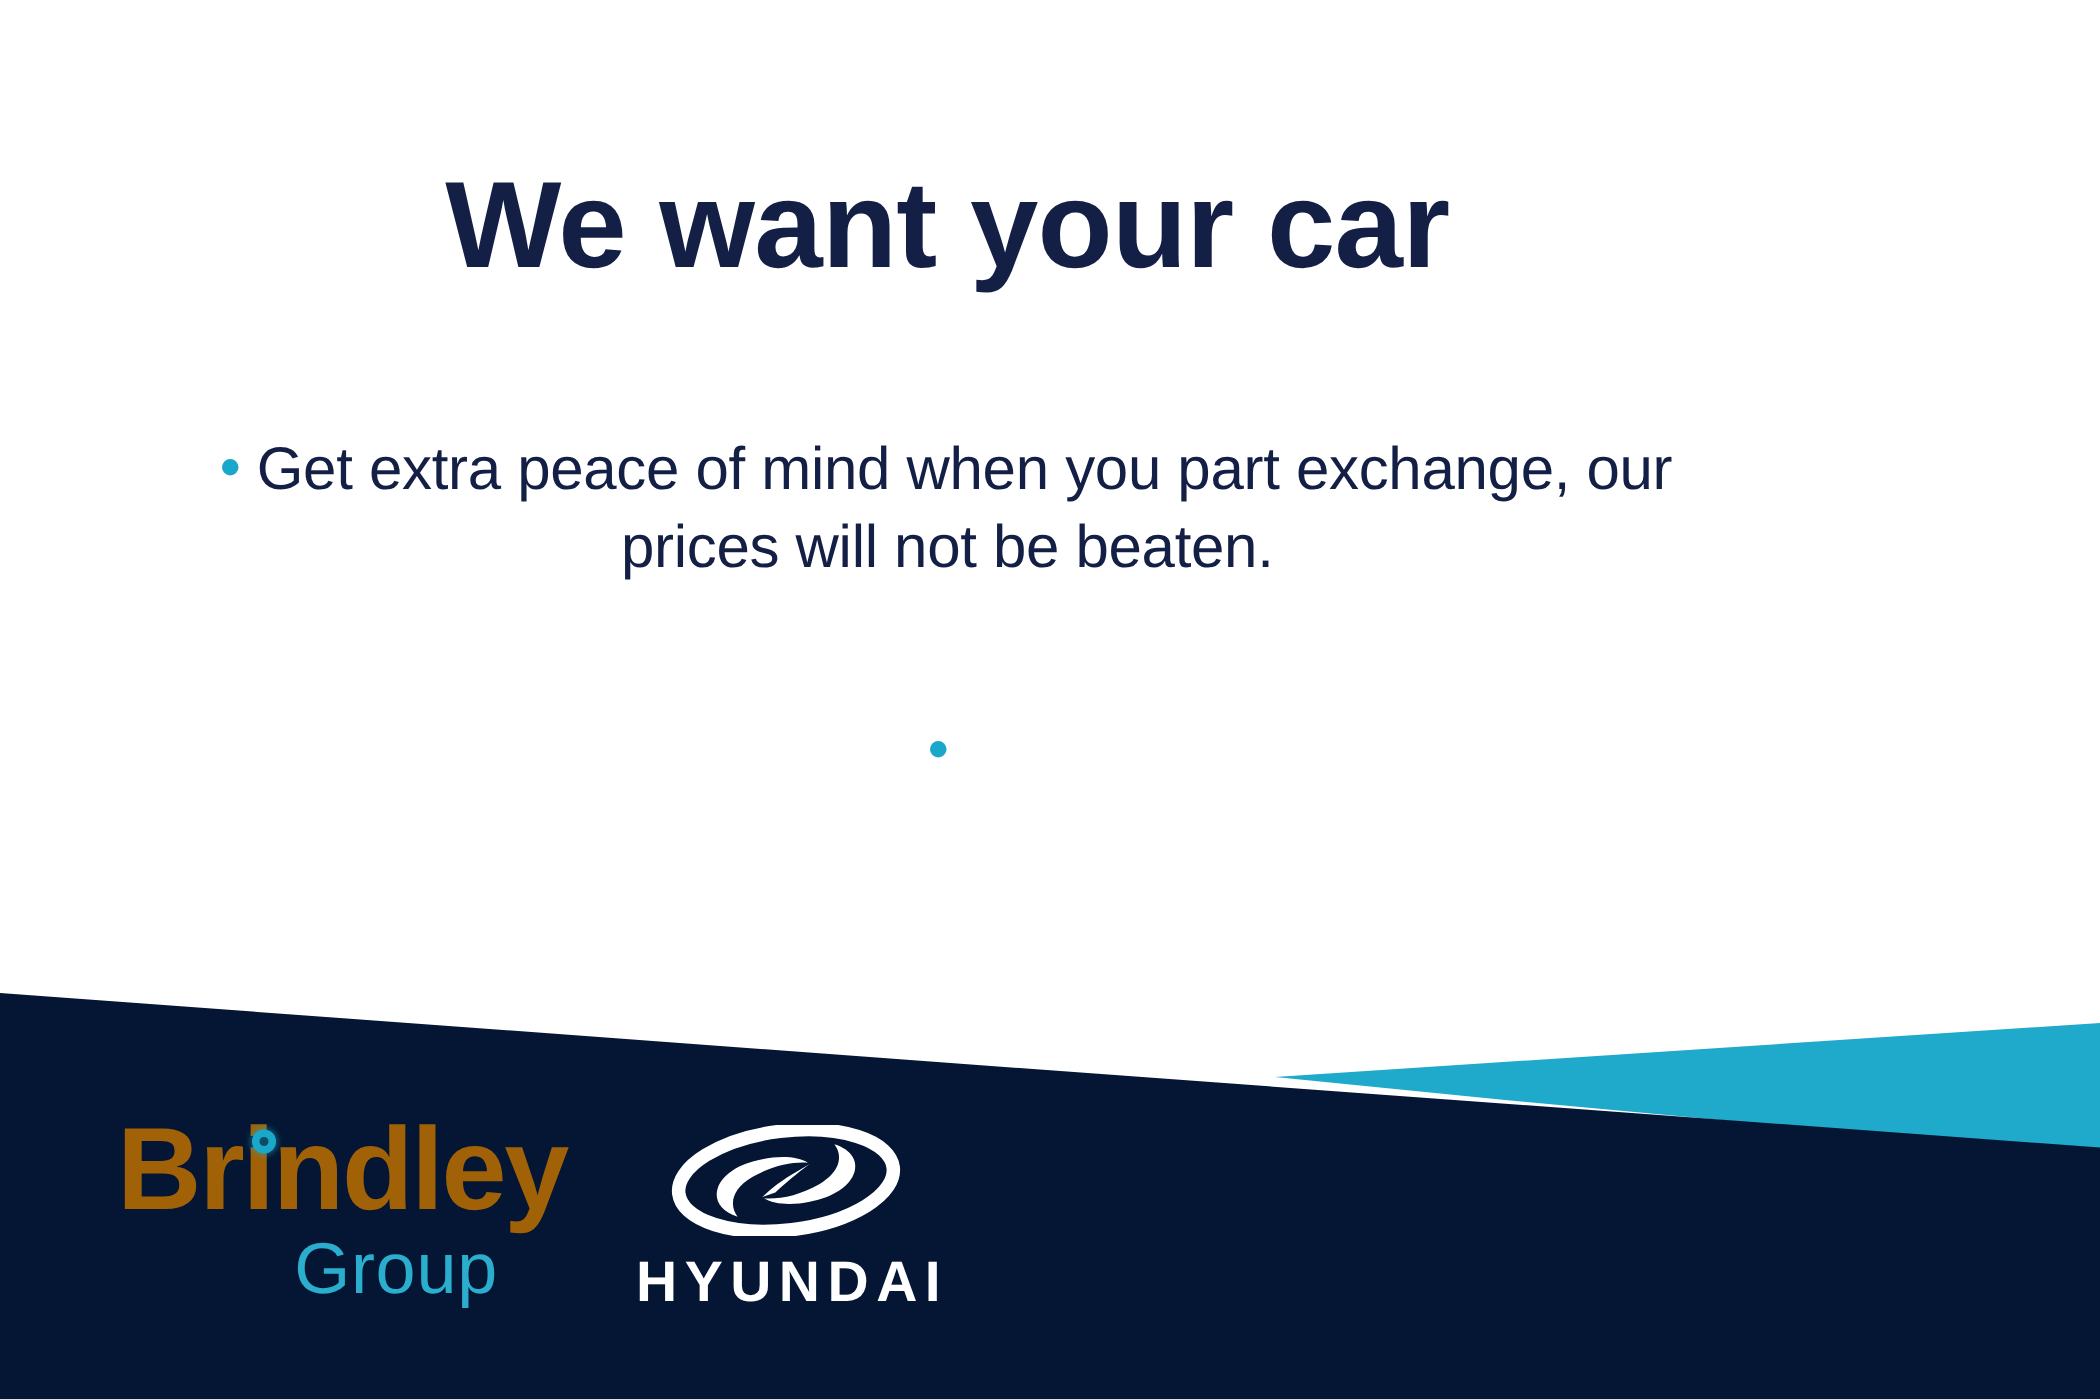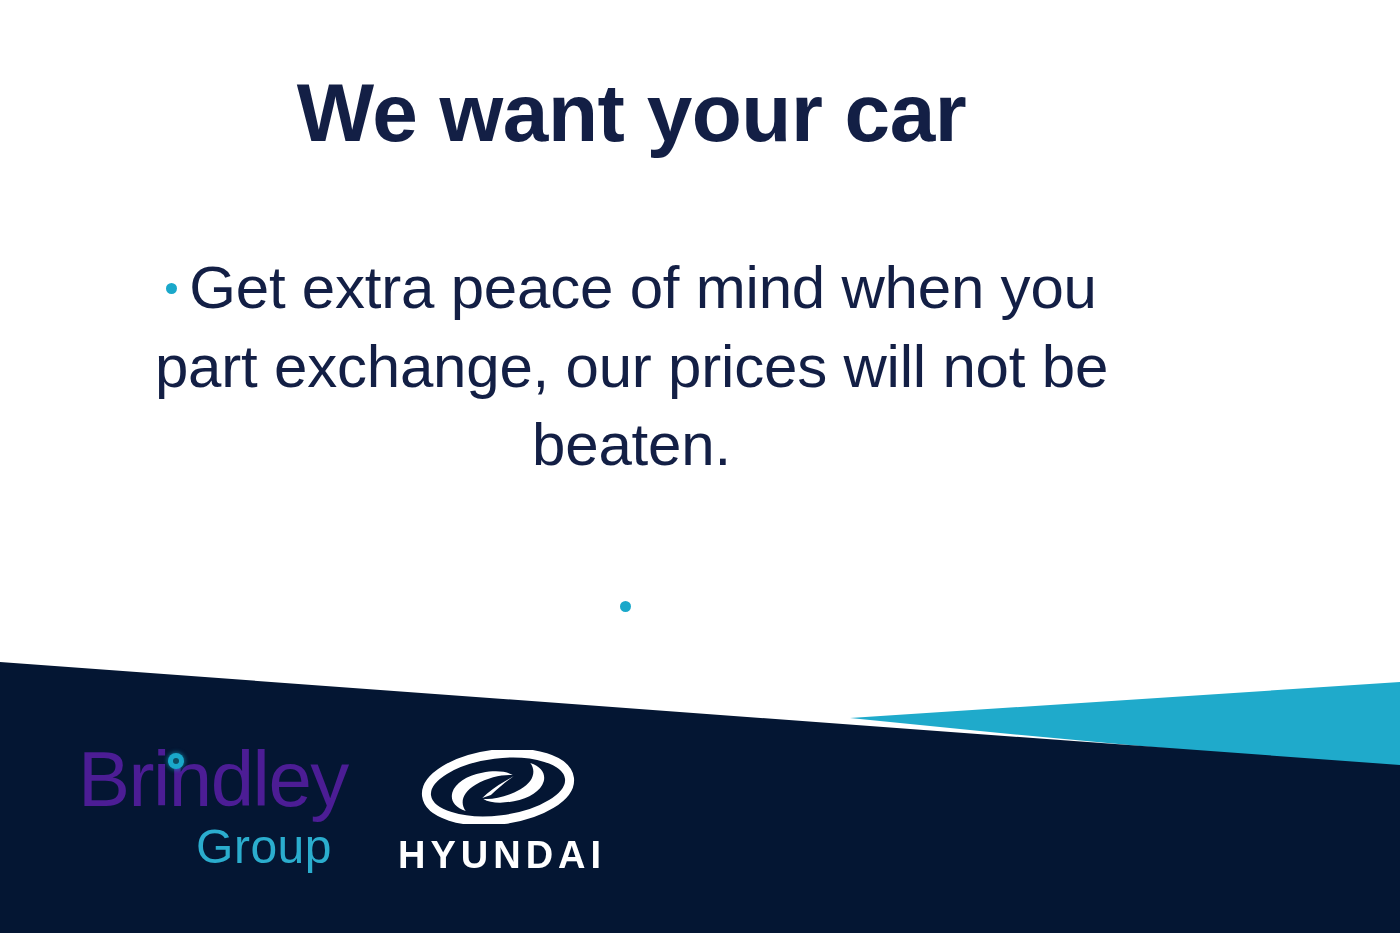--- a/index.html
+++ b/index.html
@@ -35,7 +35,7 @@
     left: 0;
     top: 0;
     width: 1263px;
-    padding-top: 72px;
+    padding-top: 110px;
     box-sizing: border-box;
     text-align: center;
   }

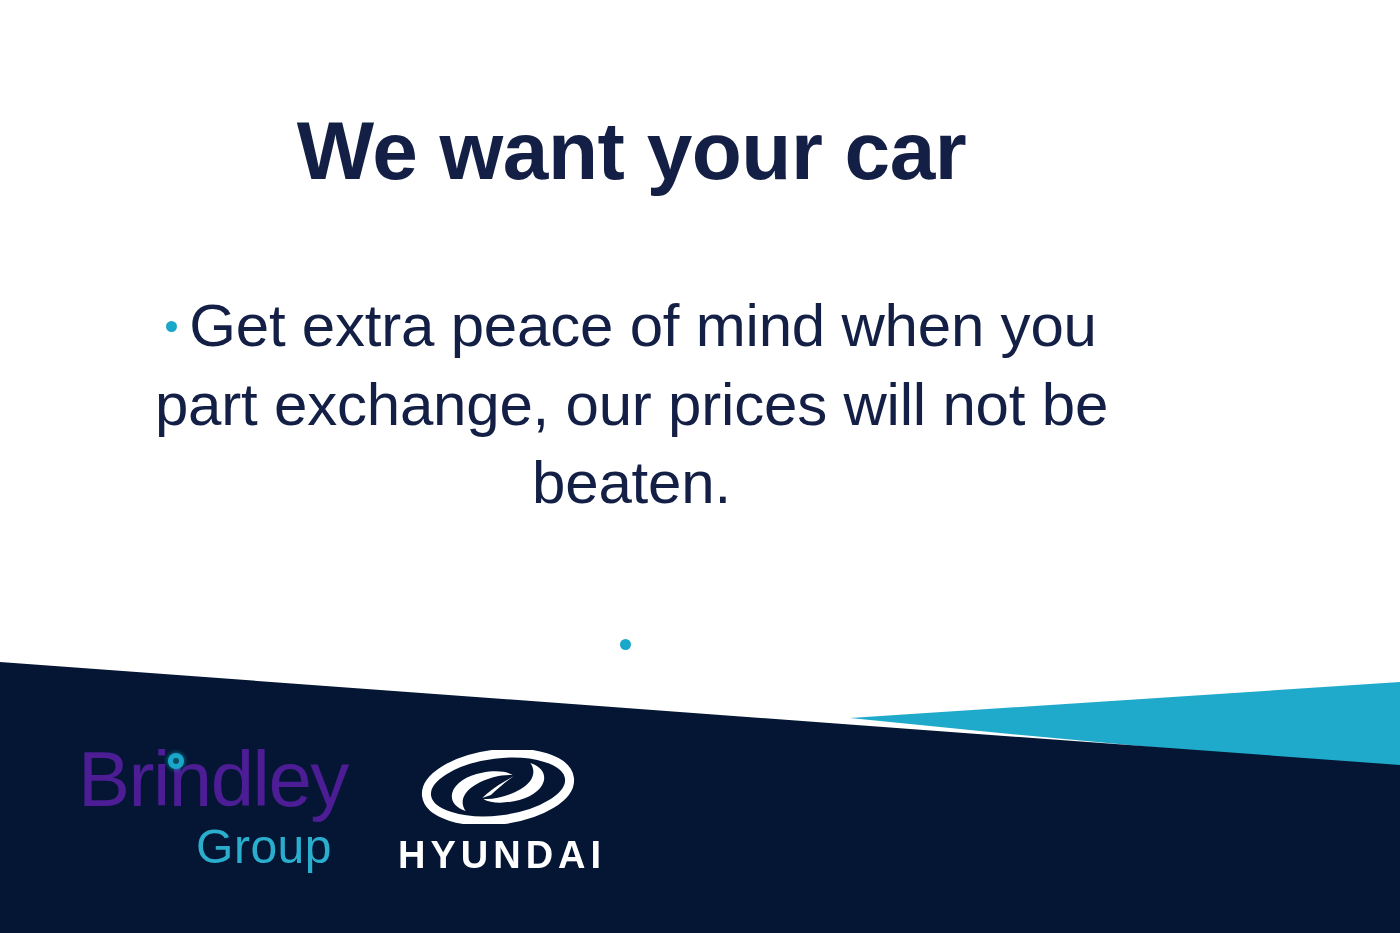--- a/index.html
+++ b/index.html
@@ -59,7 +59,7 @@
   .bullet-item {
     margin: 0 auto;
     color: #131F45;
-    font-size: 60px;
+    font-size: 40px;
     line-height: 1.31;
     font-weight: 400;
     max-width: 1010px;

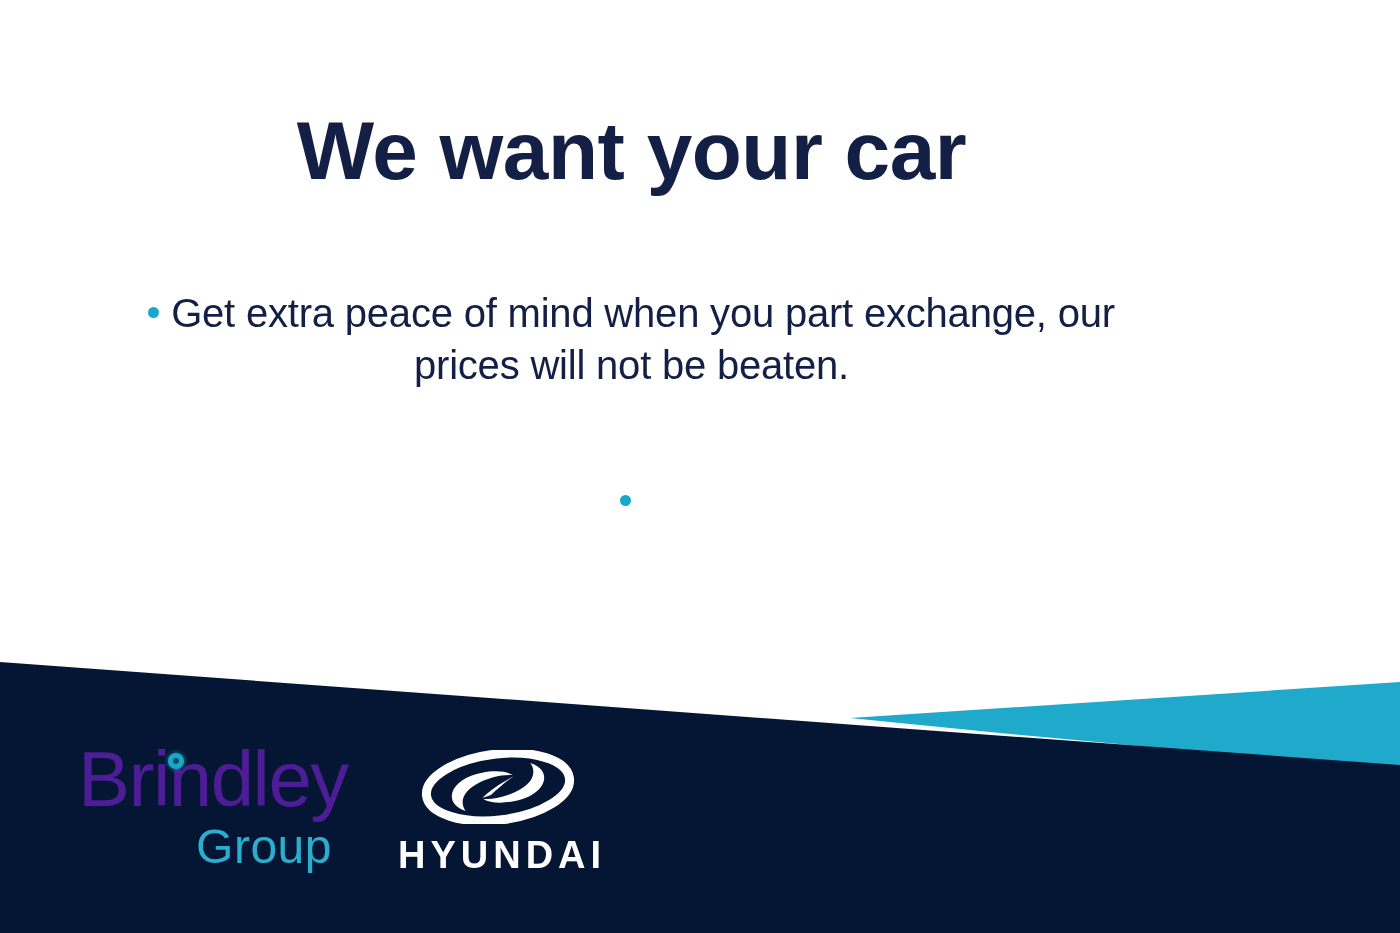--- a/index.html
+++ b/index.html
@@ -102,8 +102,8 @@
   .brindley-word {
     font-size: 78px;
     line-height: 0.96;
-    color: #4c1d95;
-    font-weight: 400;
+    color: #a16207;
+    font-weight: 700;
     letter-spacing: -1.5px;
     font-family: "Liberation Sans", sans-serif;
     position: relative;

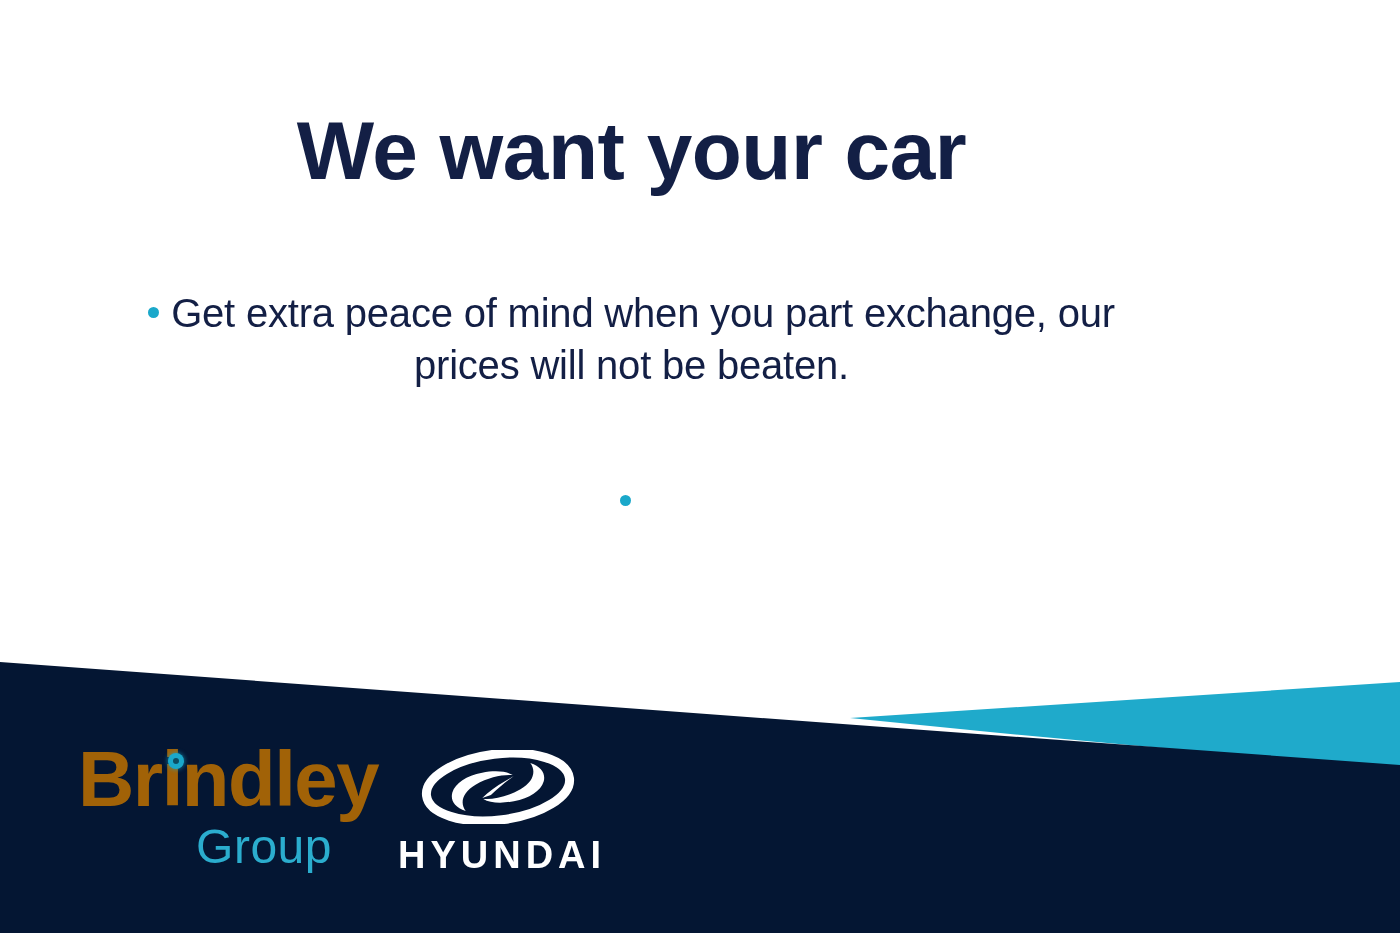--- a/index.html
+++ b/index.html
@@ -142,7 +142,7 @@
   }
 
   .hyundai {
-    margin-left: 58px;
+    margin-left: 84px;
     width: 200px;
     padding-top: 8px;
     text-align: center;

